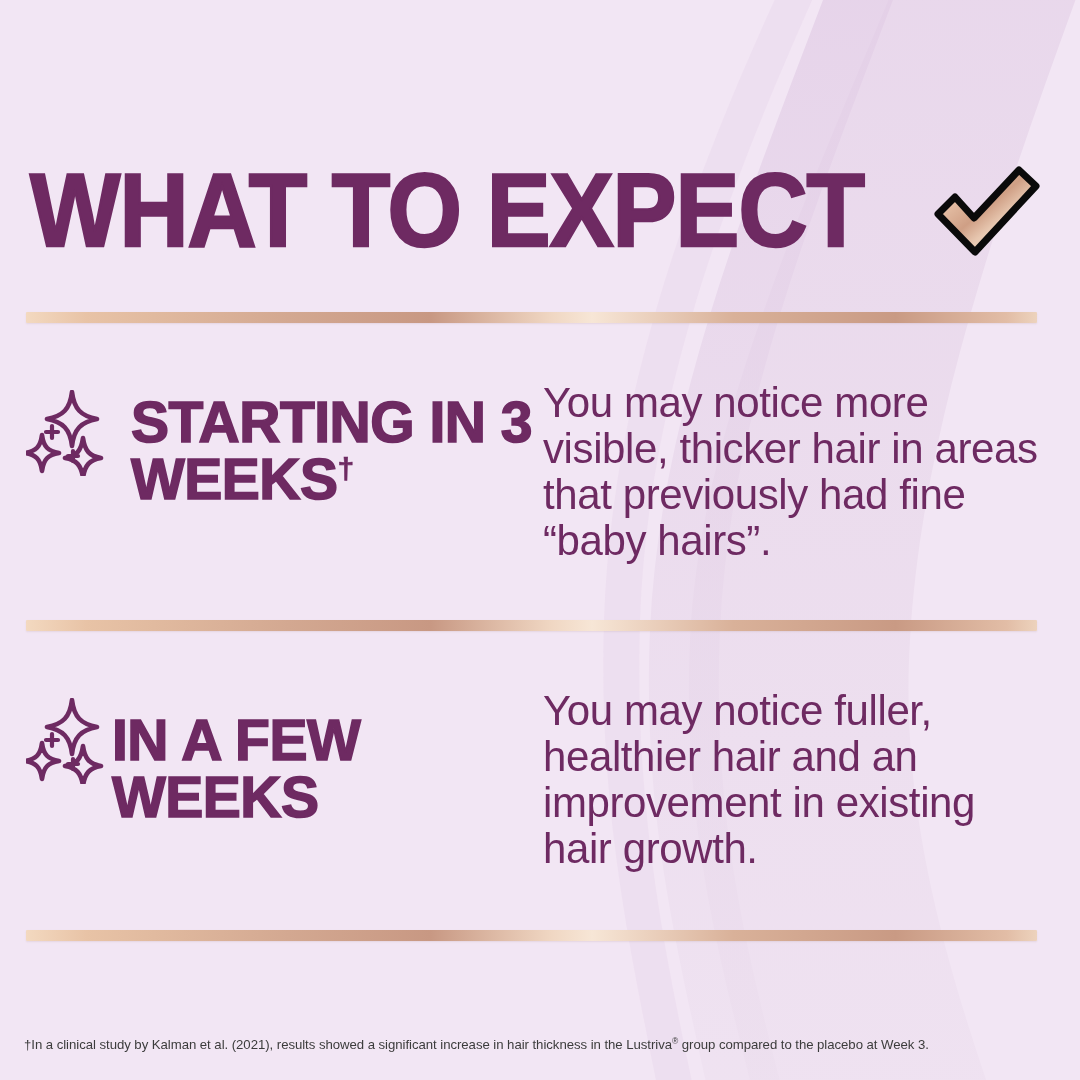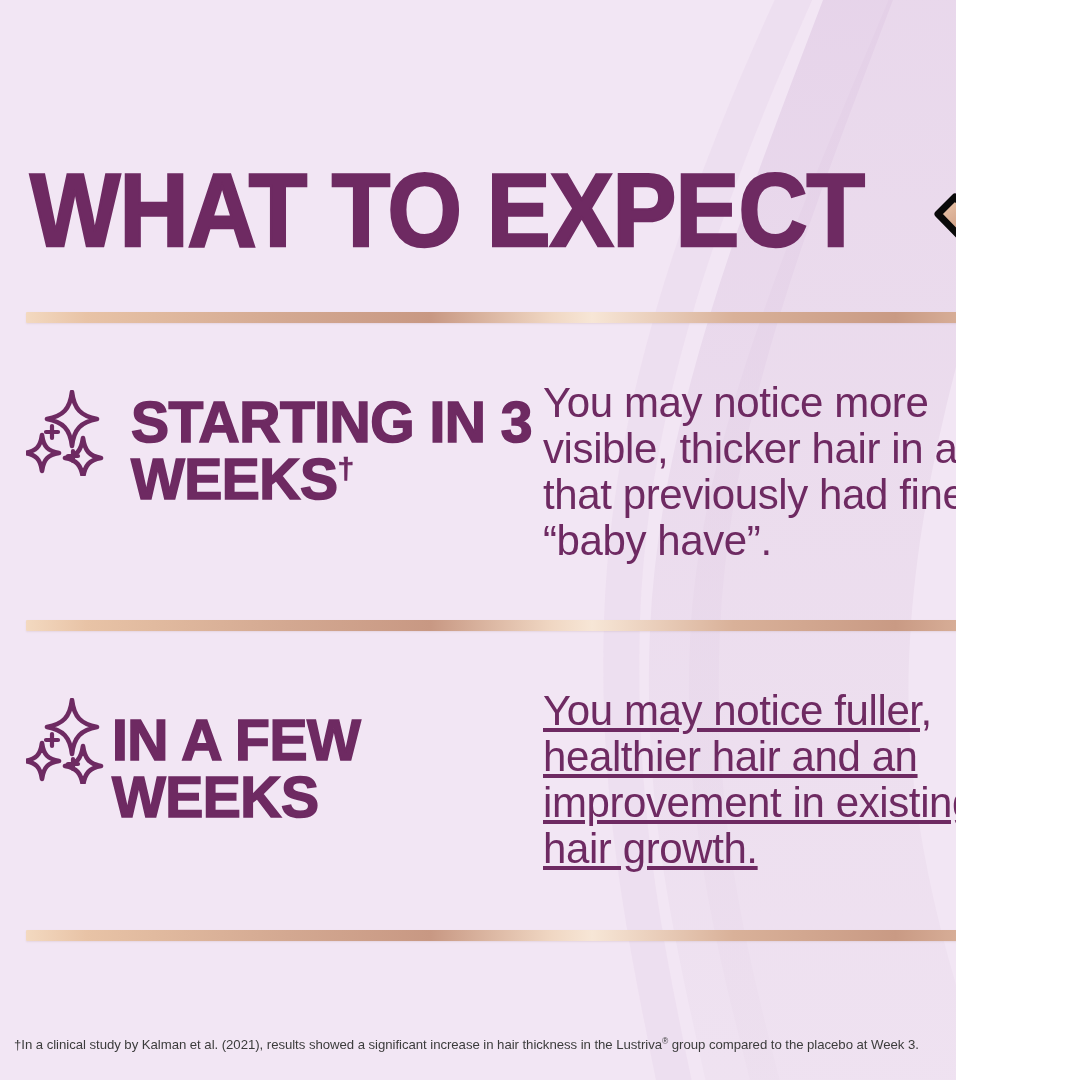--- a/index.html
+++ b/index.html
@@ -13,7 +13,7 @@
 
   #canvas {
     position: relative;
-    width: 956px;
+    width: 1080px;
     height: 1080px;
     overflow: hidden;
     background: #f2e6f4;

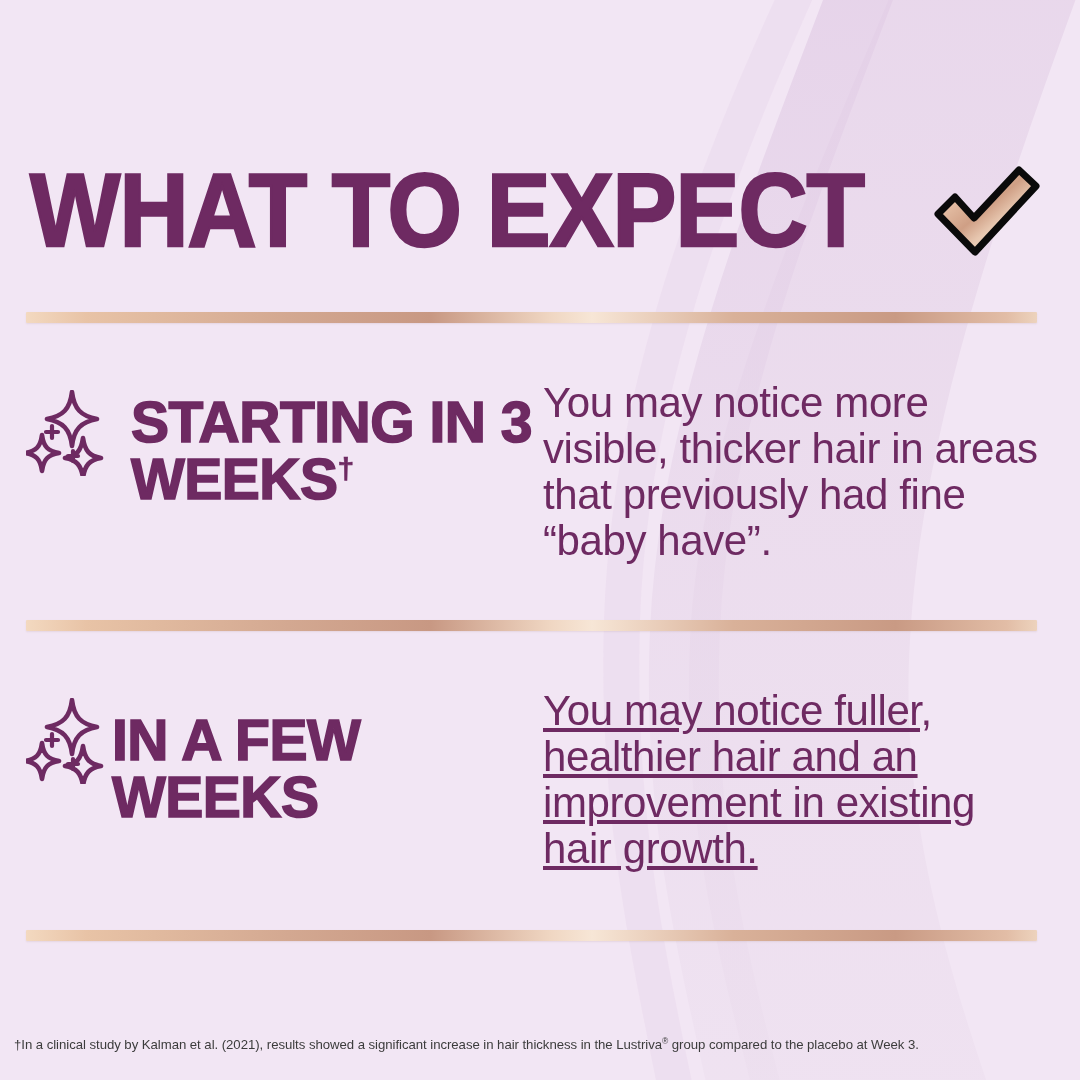--- a/index.html
+++ b/index.html
@@ -210,7 +210,7 @@
     <div class="row-heading">
       <span>STARTING IN 3 WEEKS</span><span class="dagger">†</span>
     </div>
-    <div class="row-body">You may notice more visible, thicker hair in areas that previously had fine “baby have”.</div>
+    <div class="row-body">You may notice more visible, thicker hair in areas that previously had fine “baby hairs”.</div>
   </div>
 
   <div class="row r2">

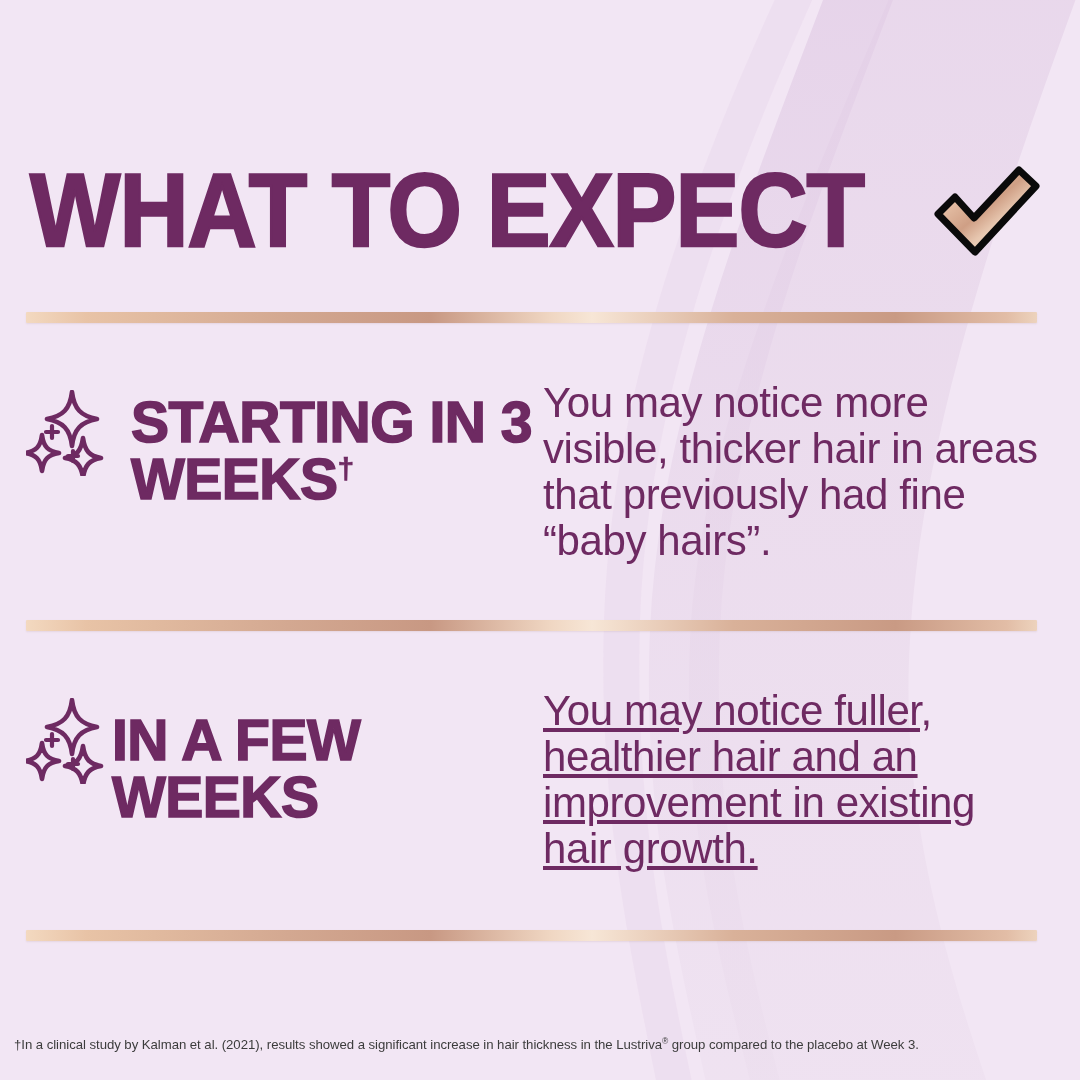--- a/index.html
+++ b/index.html
@@ -134,7 +134,7 @@
     color: #6e2a62;
   }
   .row.r1 .row-body { top: 8px; }
-  .row.r2 .row-body { top: 8px; text-decoration: underline; }
+  .row.r2 .row-body { top: 8px; }
 
   
   .footnote {

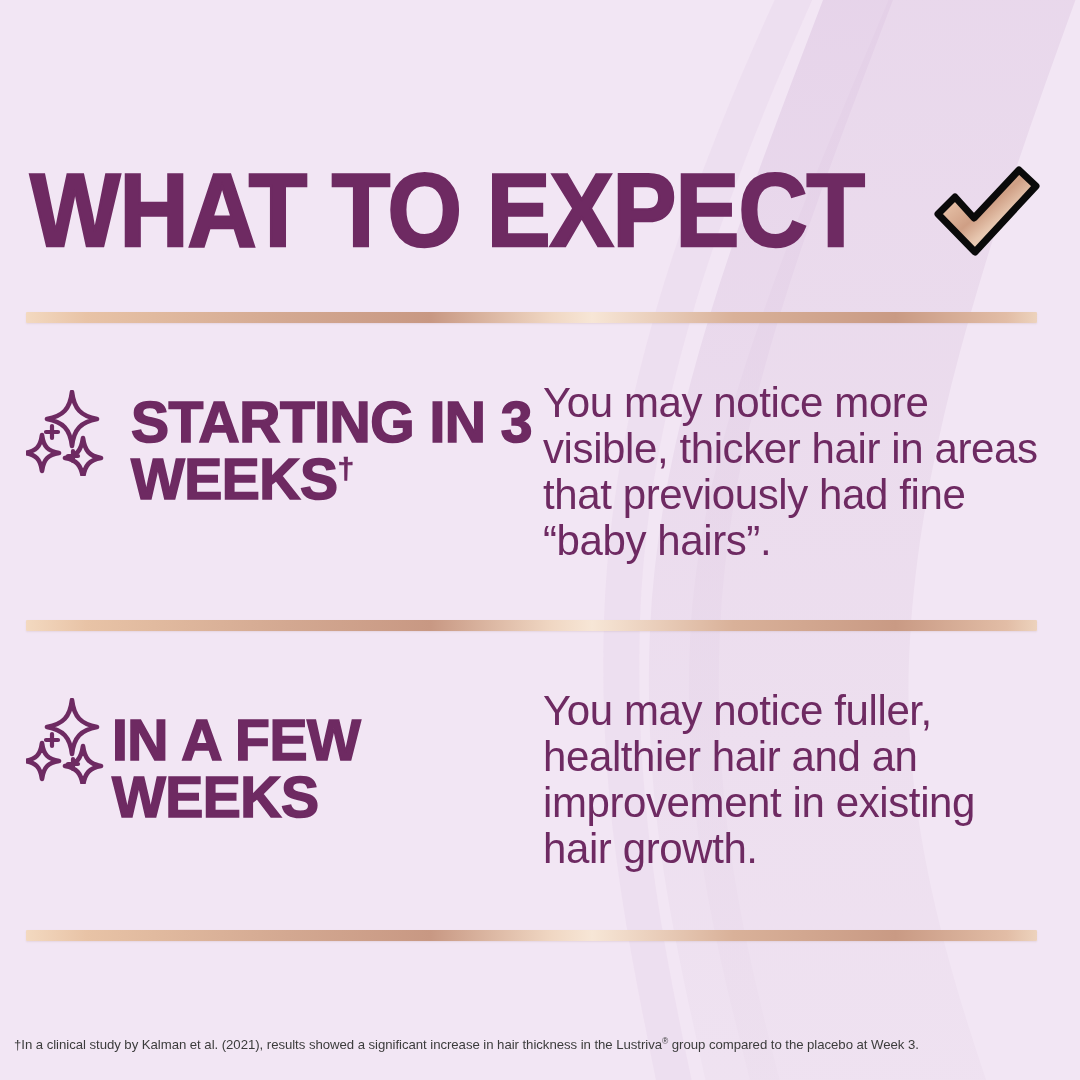--- a/index.html
+++ b/index.html
@@ -139,7 +139,7 @@
   
   .footnote {
     position: absolute;
-    left: 14px;
+    left: 24px;
     top: 1032px;
     width: 1000px;
     font-family: "Liberation Sans", sans-serif;

